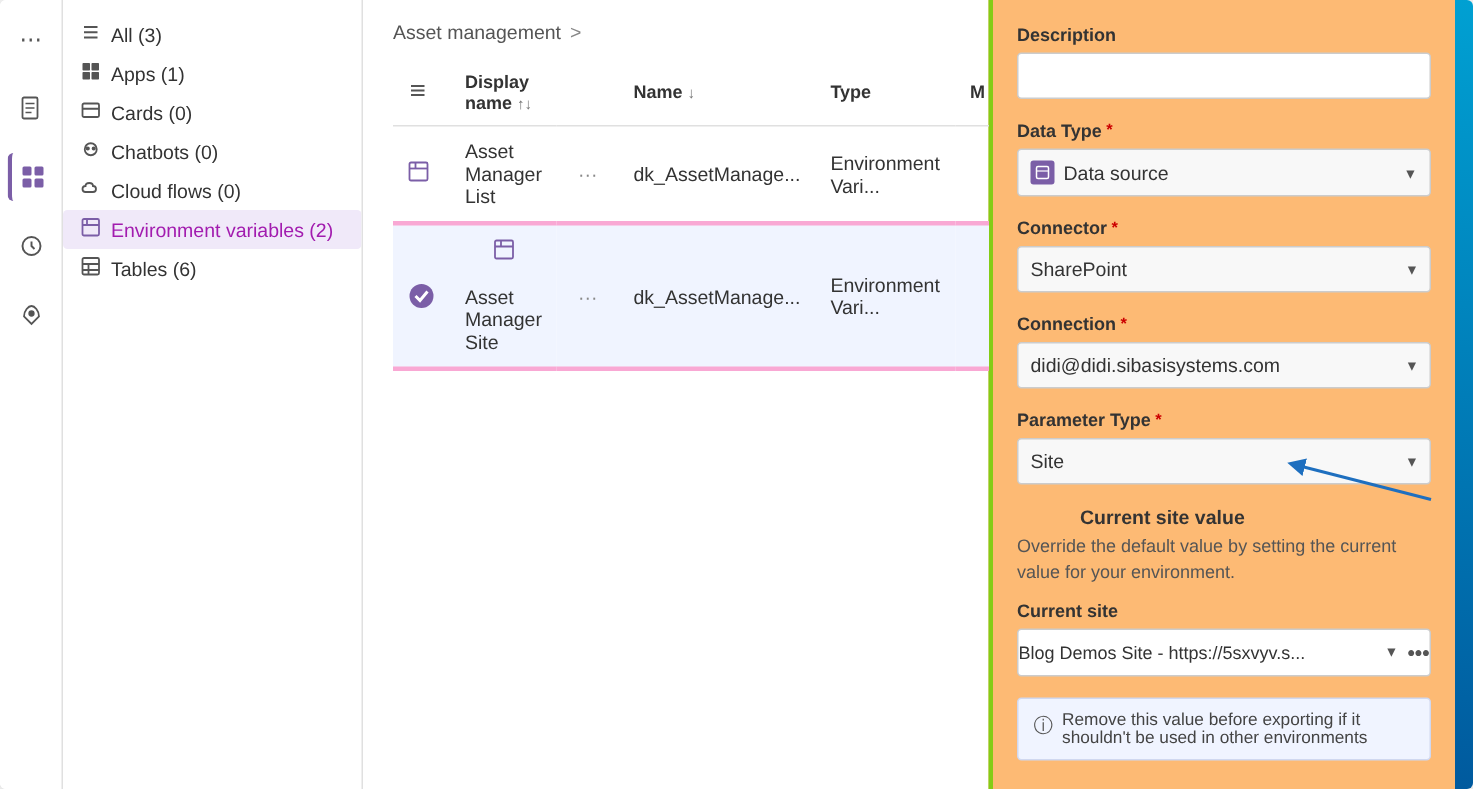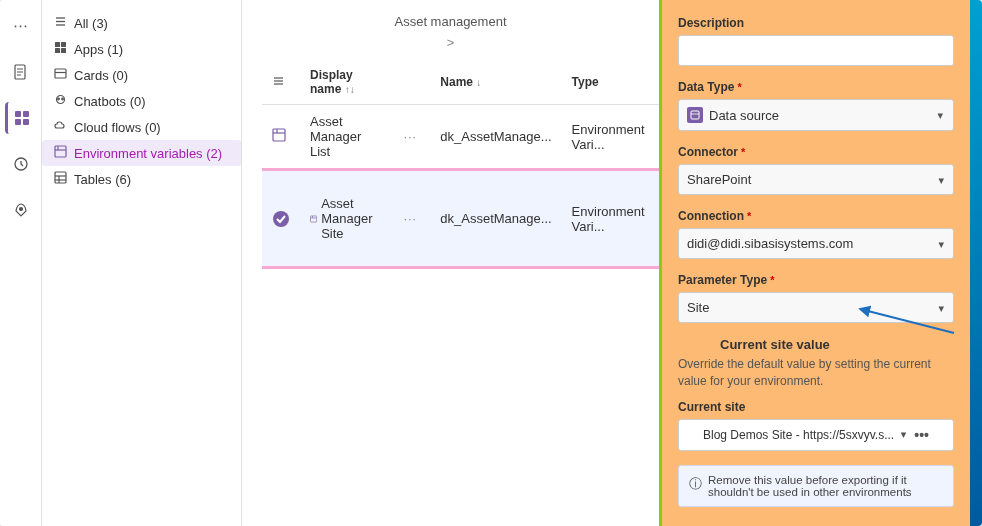--- a/index.html
+++ b/index.html
@@ -91,12 +91,11 @@
     
     .breadcrumb {
       display: flex;
-      align-items: center;
+      align-items: flex-end;
       padding: 14px 20px 10px;
       font-size: 13px;
       color: #555;
       gap: 6px;
-      flex-direction: column;
     }
     .breadcrumb-link { color: #555; }
     .breadcrumb-separator { color: #888; }

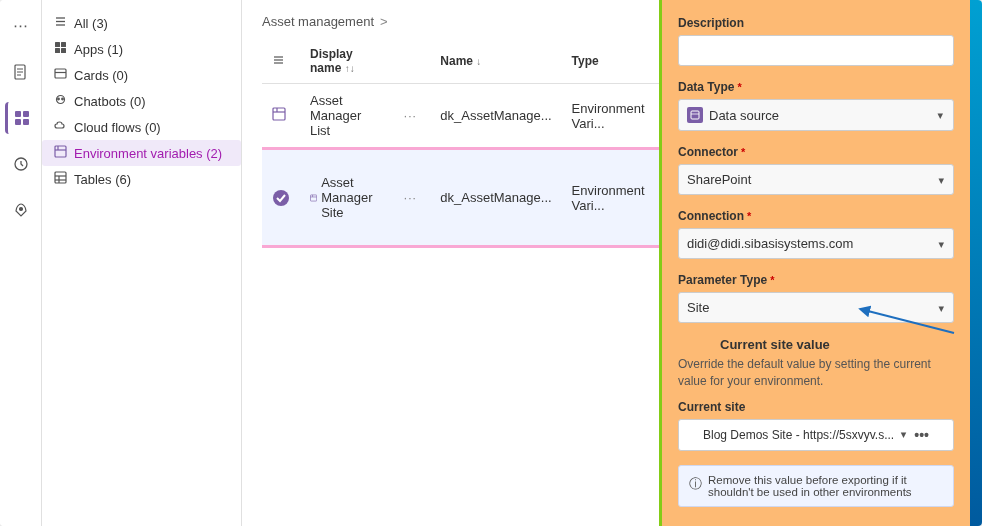--- a/index.html
+++ b/index.html
@@ -470,7 +470,7 @@
                   </svg>
               </span>
             </td>
-            <td style="display:flex; align-items:center; gap:4px; padding:25px 10px;">
+            <td style="display:flex; align-items:center; gap:17px; padding:9px 10px;flex-direction:column;">
               <svg width="14" height="14" viewBox="0 0 14 14" fill="none" stroke="#7B5EA7" stroke-width="1.2">
                   <rect x="1" y="1" width="12" height="12" rx="1"></rect>
                   <line x1="1" y1="5" x2="13" y2="5"></line>

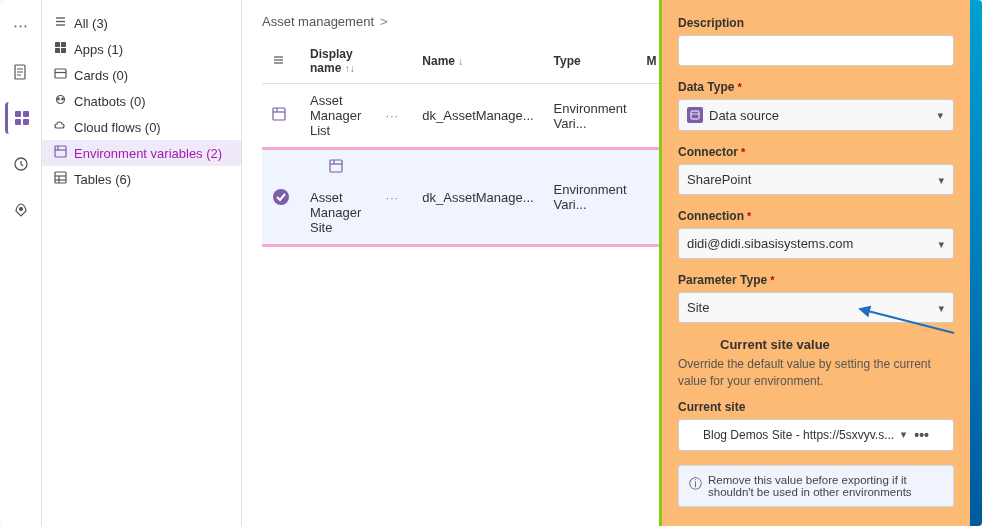--- a/index.html
+++ b/index.html
@@ -270,7 +270,7 @@
       gap: 4px;
       border: 1px solid #ccc;
       border-radius: 3px;
-      padding: 7px 24px;
+      padding: 7px 0;
       background: #fff;
     }
     .current-site-value {

